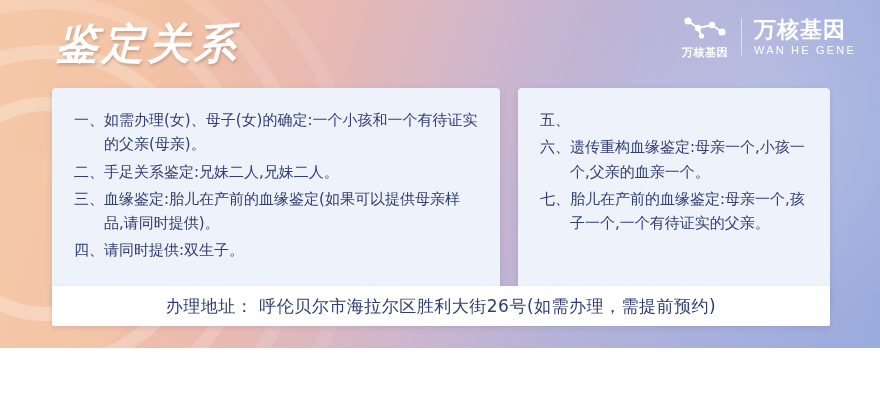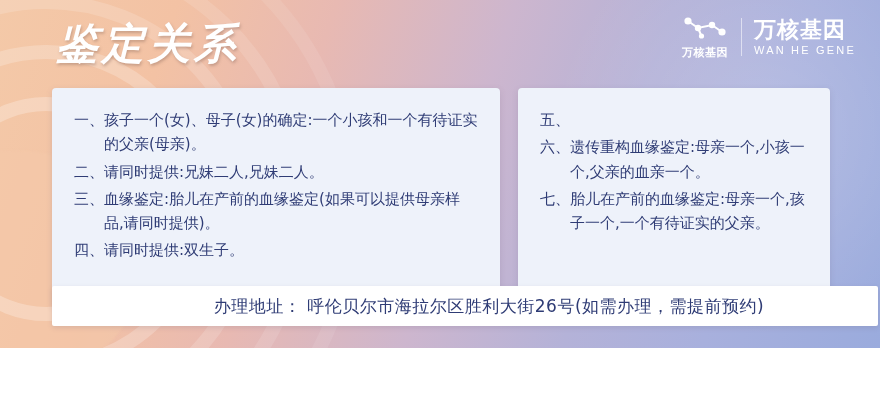--- a/index.html
+++ b/index.html
@@ -210,7 +210,7 @@
     <div class="card left">
       <div class="item">
         <span class="num">一、</span>
-        <span class="txt">孩子一个(女)、母子(女)的确定:一个小孩和一个有待证实的父亲(母亲)。</span>
+        <span class="txt">如需办理(女)、母子(女)的确定:一个小孩和一个有待证实的父亲(母亲)。</span>
       </div>
       <div class="item">
         <span class="num">二、</span>

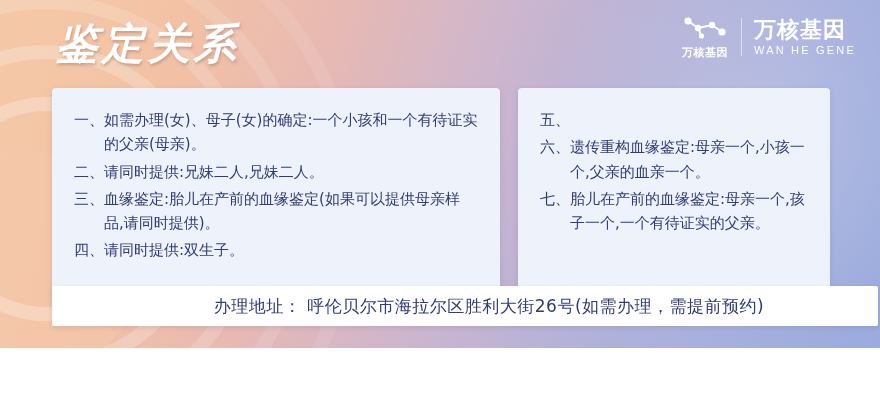--- a/index.html
+++ b/index.html
@@ -214,7 +214,7 @@
       </div>
       <div class="item">
         <span class="num">二、</span>
-        <span class="txt">请同时提供:兄妹二人,兄妹二人。</span>
+        <span class="txt">手足关系鉴定:兄妹二人,兄妹二人。</span>
       </div>
       <div class="item">
         <span class="num">三、</span>

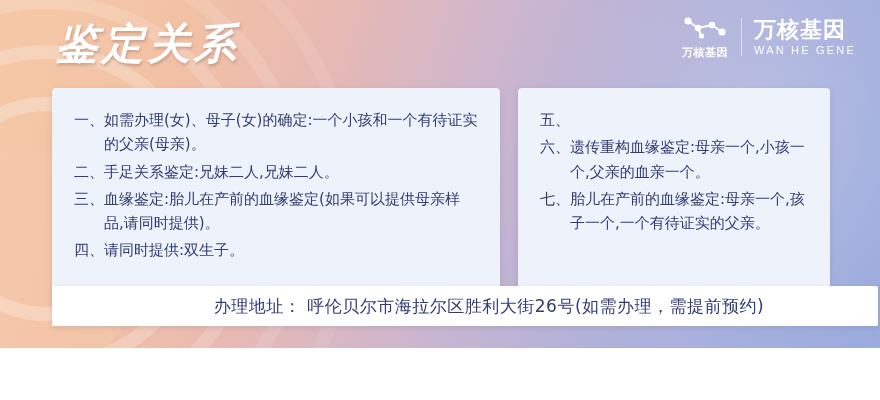--- a/index.html
+++ b/index.html
@@ -156,7 +156,6 @@
     display: flex;
     align-items: center;
     justify-content: center;
-    padding-left: 48px;
   }
   .footer-text {
     font-family: "DejaVu Sans", sans-serif;

